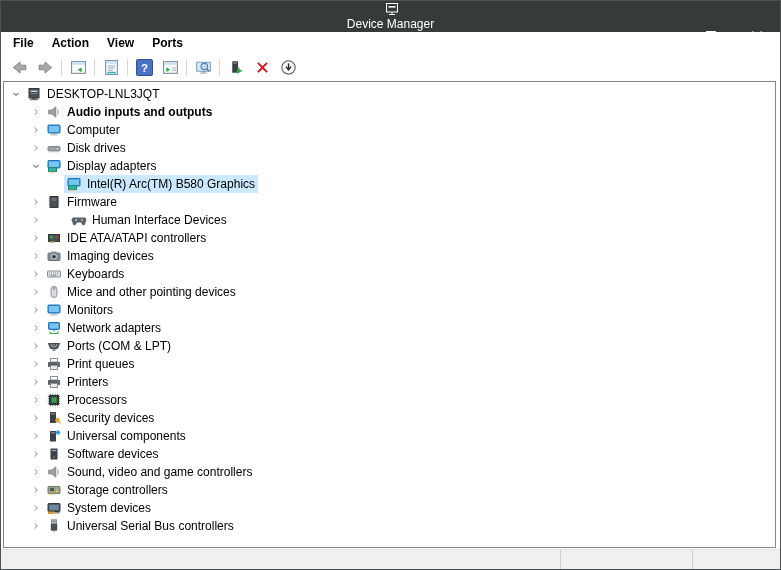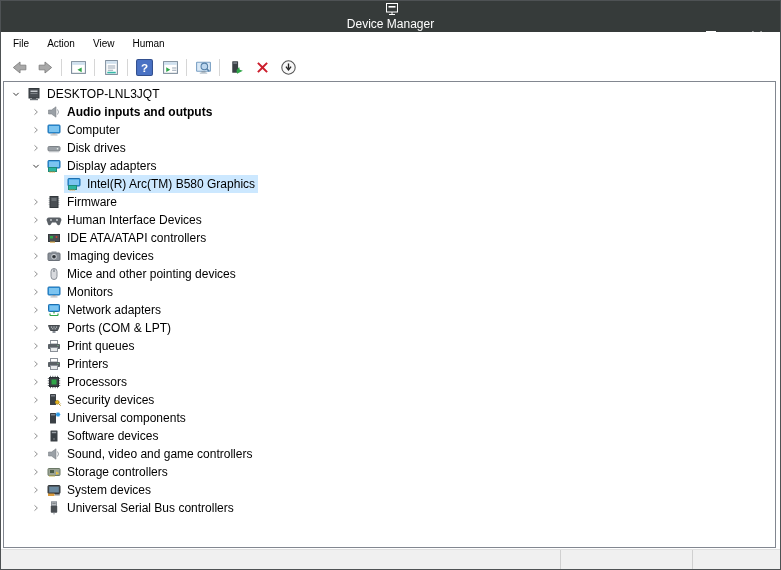--- a/index.html
+++ b/index.html
@@ -18,7 +18,7 @@
 
   
   .menubar { height:22px; display:flex; align-items:center; background:#fff; padding-left:3px; }
-  .menu-item { padding:3px 9px; font-size:10px; }
+  .menu-item { padding:3px 9px; font-size:12px;font-weight:bold; }
 
   
   .toolbar { height:27px; display:flex; align-items:center; background:#fff; padding-left:5px; }

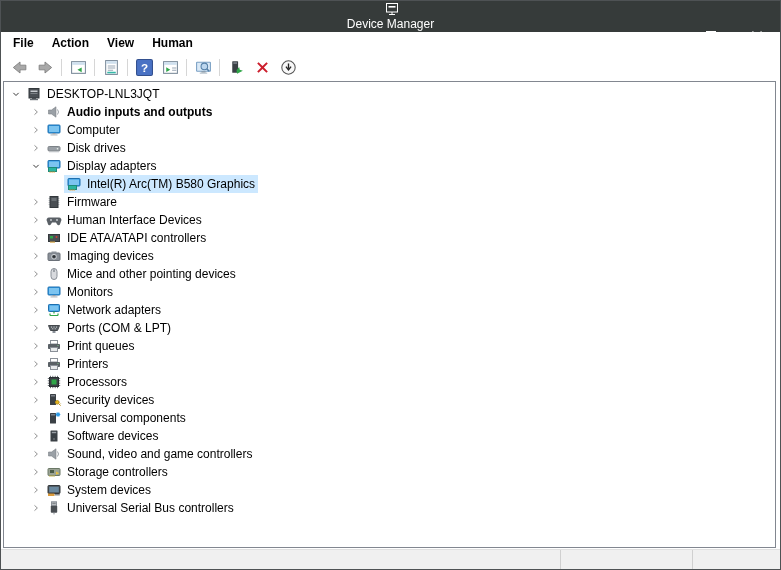--- a/index.html
+++ b/index.html
@@ -88,7 +88,7 @@
     <span class="menu-item">File</span>
     <span class="menu-item">Action</span>
     <span class="menu-item">View</span>
-    <span class="menu-item">Human</span>
+    <span class="menu-item">Ports</span>
   </div>
 
   <div class="toolbar">

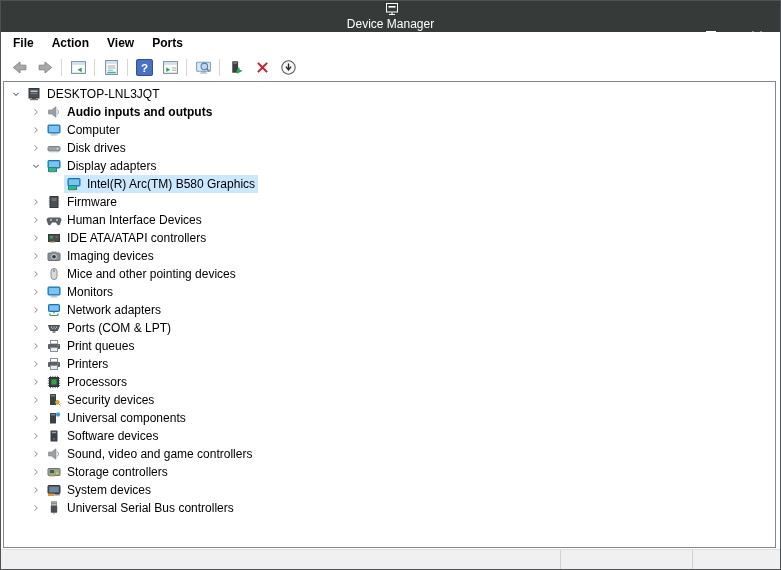--- a/index.html
+++ b/index.html
@@ -311,7 +311,7 @@
             <span class="tree-label">Firmware</span>
           </span>
         </div>
-        <div class="tree-row" style="padding-left: 24px;">
+        <div class="tree-row" style="padding-left: 24px; gap: 25px;">
           <span class="chevron">
             <svg viewBox="0 0 16 16">
               <path d="M6 4.5 9.8 8 6 11.5" fill="none" stroke="#777" stroke-width="1.1"></path>

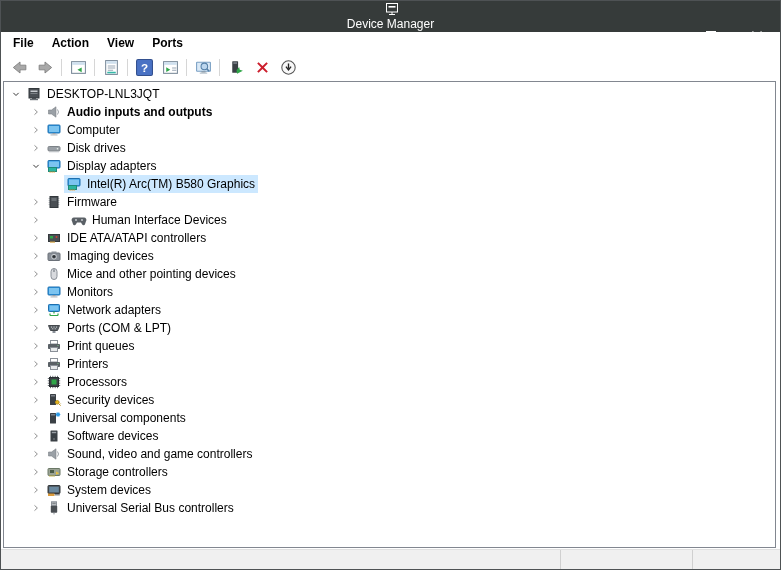--- a/index.html
+++ b/index.html
@@ -373,6 +373,22 @@
           <span class="row-content">
             <span class="tree-icon">
               <svg viewBox="0 0 16 16">
+                <rect x="1.5" y="5" width="13" height="6" rx="0.5" fill="#e4e6e8" stroke="#8a9098"></rect>
+                <path d="M3 6.8h1M5 6.8h1M7 6.8h1M9 6.8h1M11 6.8h1M3 8.6h1M5 8.6h1M7 8.6h1M9 8.6h1M11 8.6h1M4.5 9.9h6" stroke="#8a9098"></path>
+              </svg>
+            </span>
+            <span class="tree-label">Keyboards</span>
+          </span>
+        </div>
+        <div class="tree-row" style="padding-left: 24px;">
+          <span class="chevron">
+            <svg viewBox="0 0 16 16">
+              <path d="M6 4.5 9.8 8 6 11.5" fill="none" stroke="#777" stroke-width="1.1"></path>
+            </svg>
+          </span>
+          <span class="row-content">
+            <span class="tree-icon">
+              <svg viewBox="0 0 16 16">
                 <rect x="5" y="2.5" width="6" height="11" rx="3" fill="#d8dade" stroke="#8a9098"></rect>
                 <path d="M8 2.5v3.5" stroke="#8a9098"></path>
                 <rect x="7.3" y="4" width="1.4" height="2" rx="0.7" fill="#8a9098"></rect>

